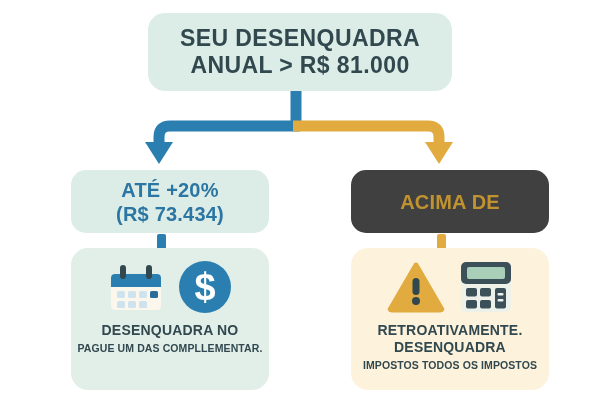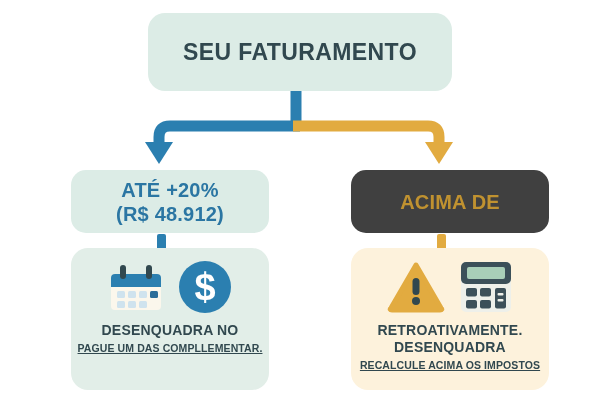--- a/index.html
+++ b/index.html
@@ -153,7 +153,7 @@
 <div id="stage">
 
   <div class="title-box">
-    <div class="title-line">SEU FATURAMENTO</div>
+    <div class="title-line">SEU DESENQUADRA</div>
   </div>
 
   <svg id="connectors" viewBox="0 0 600 400">

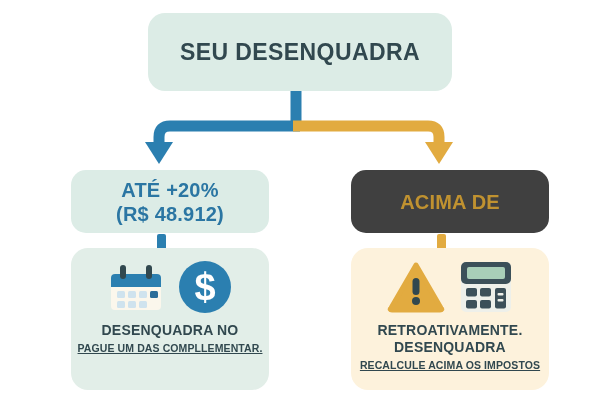--- a/index.html
+++ b/index.html
@@ -154,6 +154,7 @@
 
   <div class="title-box">
     <div class="title-line">SEU DESENQUADRA</div>
+    <div class="title-line">ANUAL &gt; R$ 81.000</div>
   </div>
 
   <svg id="connectors" viewBox="0 0 600 400">

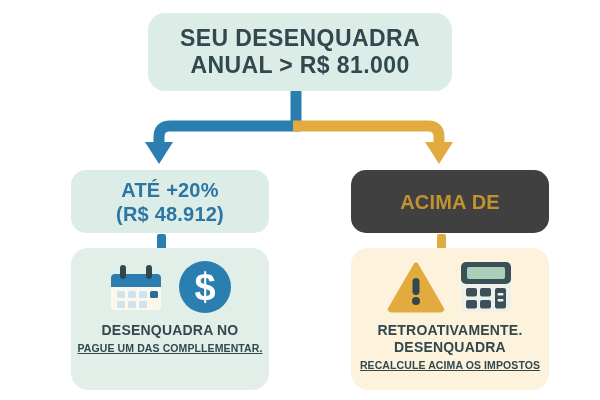--- a/index.html
+++ b/index.html
@@ -170,7 +170,7 @@
 
   <div class="branch-box branch-left">
     <div class="branch-line">ATÉ +20%</div>
-    <div class="branch-line">(R$ 48.912)</div>
+    <div class="branch-line">(R$ 73.434)</div>
   </div>
 
   <div class="branch-box branch-right">

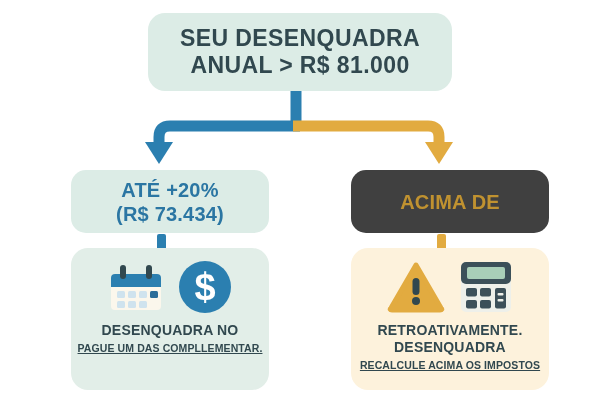--- a/index.html
+++ b/index.html
@@ -144,7 +144,6 @@
     line-height: 13px;
     letter-spacing: 0.1px;
     margin-top: 3px;
-    text-decoration: underline;
   }
 </style>
 </head>

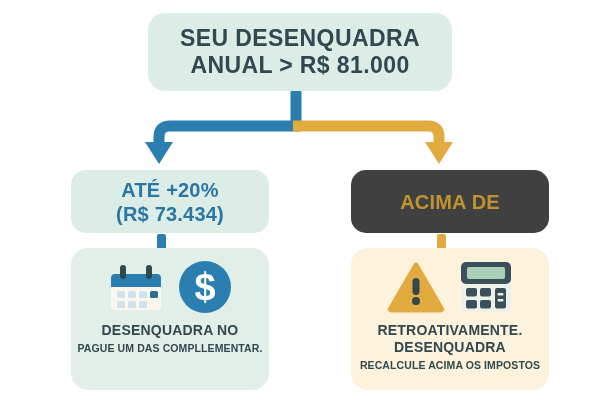--- a/index.html
+++ b/index.html
@@ -234,7 +234,7 @@
     <div class="card-text">
       <div class="card-head">RETROATIVAMENTE.</div>
       <div class="card-head">DESENQUADRA</div>
-      <div class="card-sub">RECALCULE ACIMA OS IMPOSTOS</div>
+      <div class="card-sub">IMPOSTOS TODOS OS IMPOSTOS</div>
     </div>
   </div>
 

